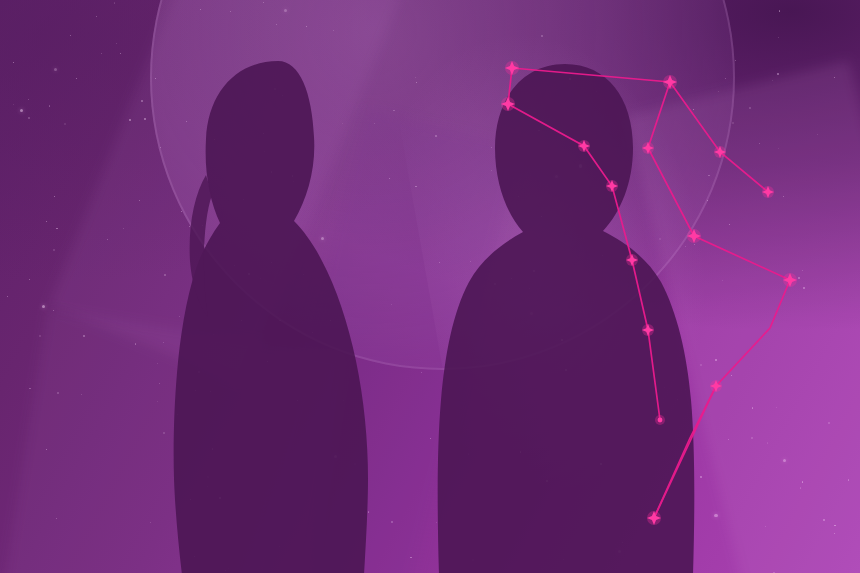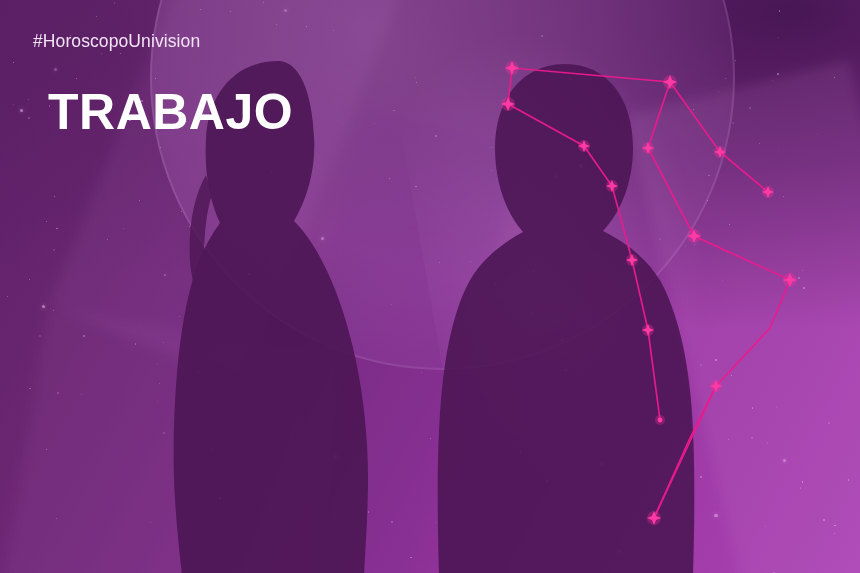--- a/index.html
+++ b/index.html
@@ -456,7 +456,6 @@
   </svg>
 
   <div class="content">
-    <div class="hashtag">#HoroscopoUnivision</div>
 
     <h1 class="title">TRABAJO</h1>
 

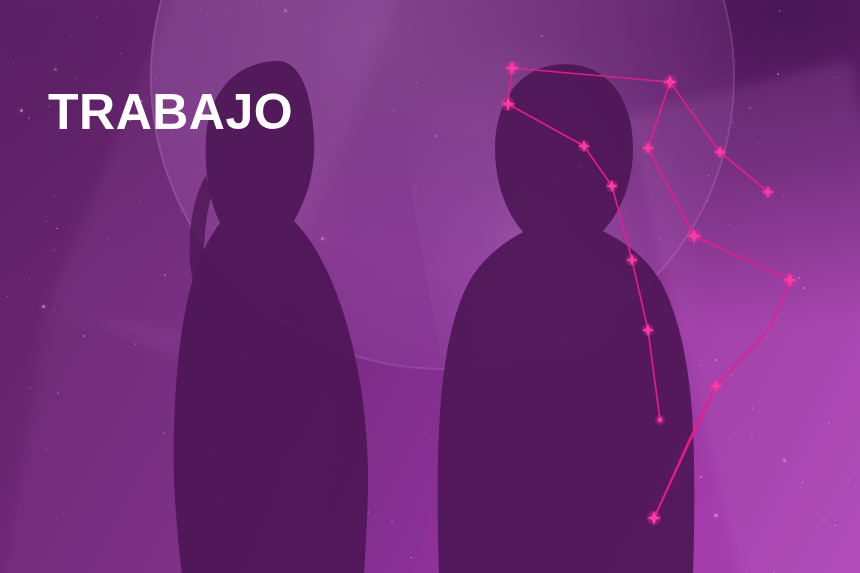--- a/index.html
+++ b/index.html
@@ -457,7 +457,6 @@
 
   <div class="content">
 
-    <h1 class="title">TRABAJO</h1>
 
   </div>
 

